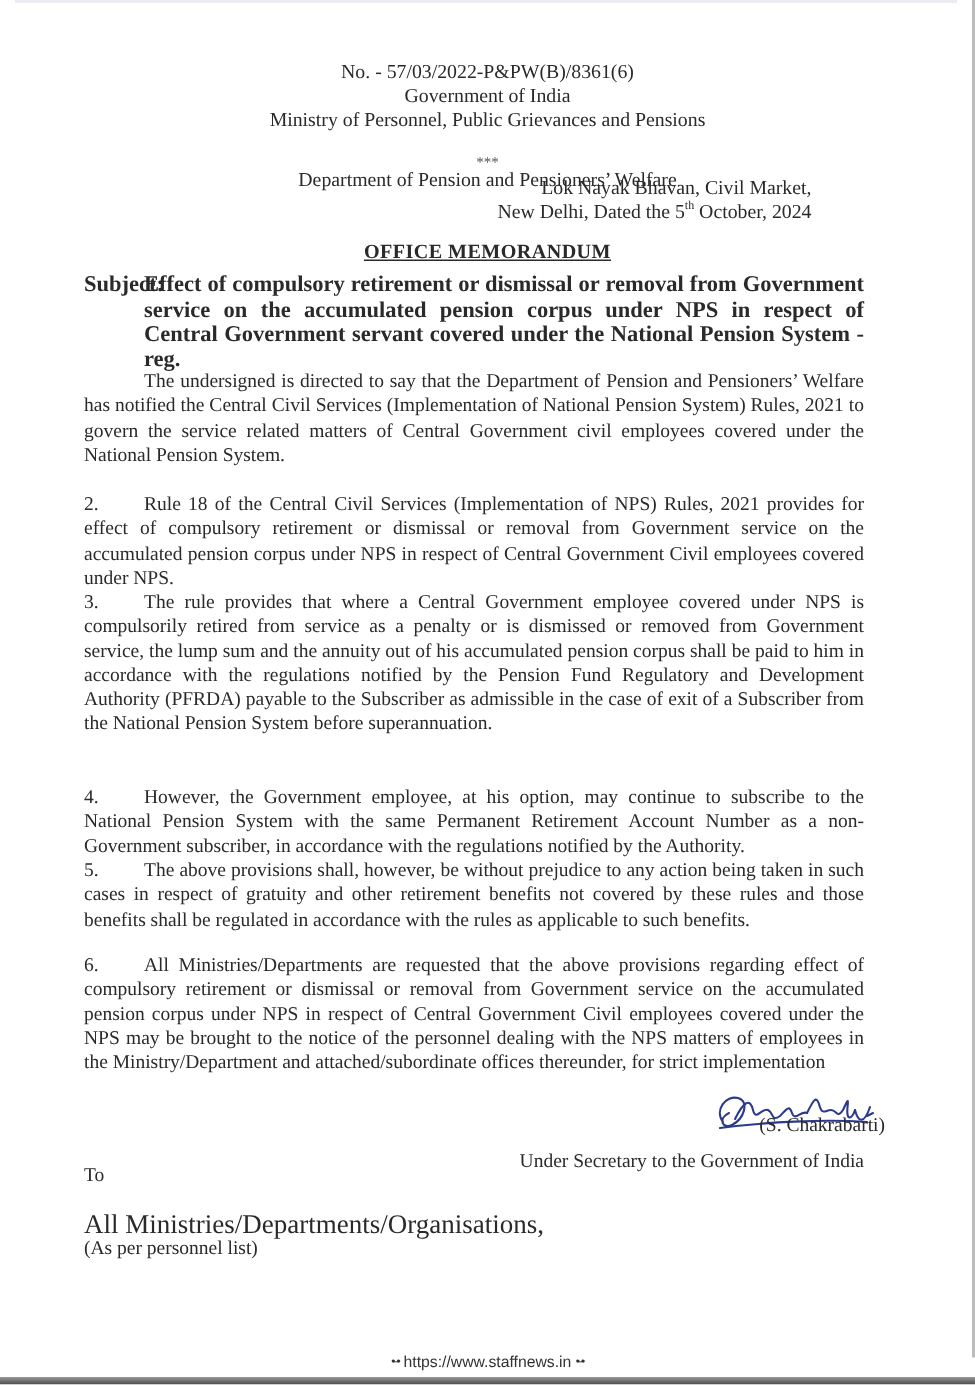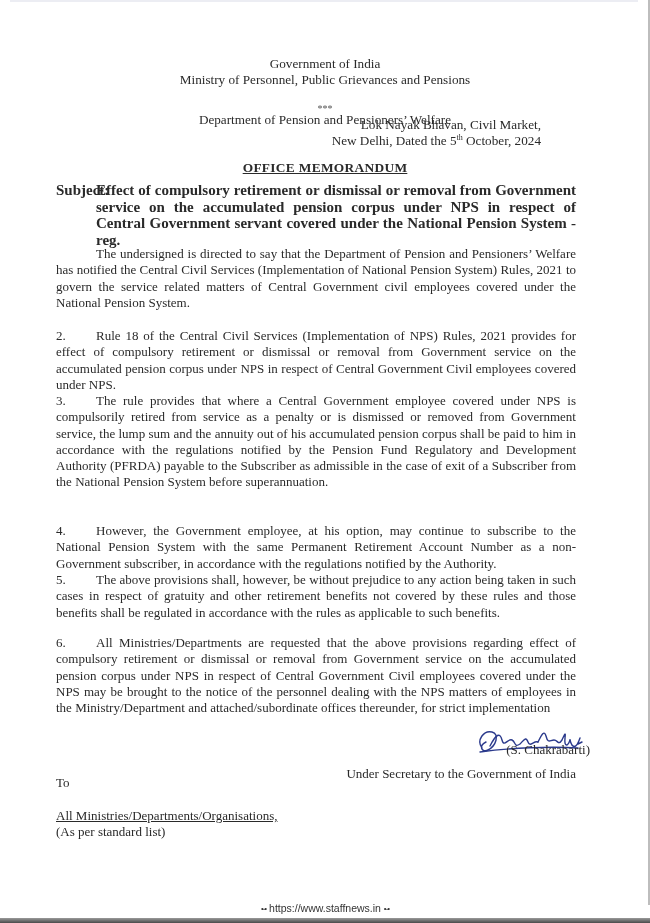--- a/index.html
+++ b/index.html
@@ -61,6 +61,7 @@
   <div class="top-edge"></div>
   <div class="right-edge"></div>
 
+  <div class="abs center hdr-no">No. - 57/03/2022-P&amp;PW(B)/8361(6)</div>
   <div class="abs center hdr-goi">Government of India</div>
   <div class="abs center hdr-ministry">Ministry of Personnel, Public Grievances and Pensions</div>
   <div class="abs center hdr-dept">Department of Pension and Pensioners’ Welfare</div>

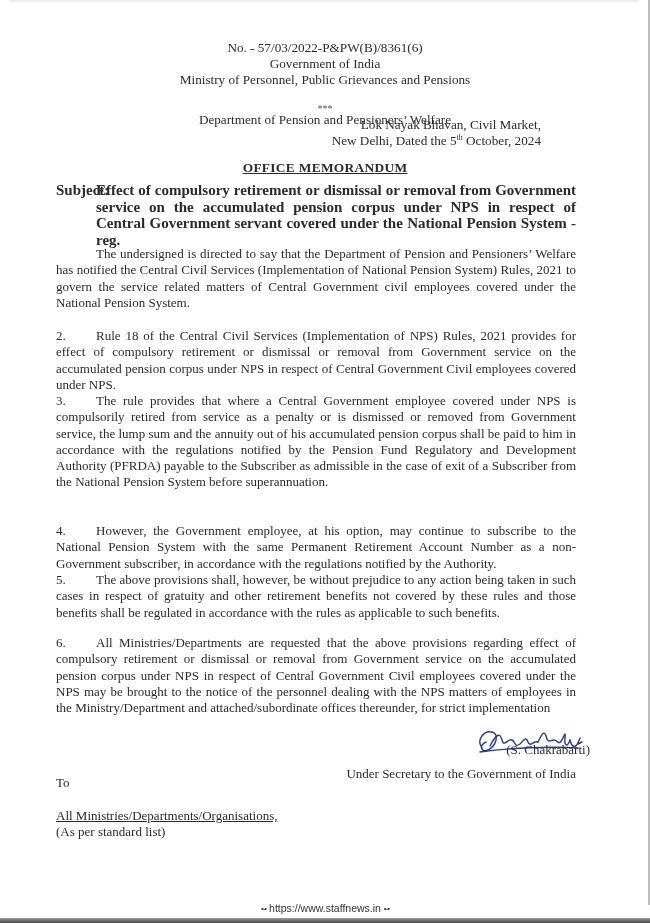--- a/index.html
+++ b/index.html
@@ -48,7 +48,7 @@
     .sig-desig { right: 74px; top: 756px; font-size: 13px; line-height: 16px; margin-top: 10px; }
 
     .to { left: 56px; top: 775px; font-size: 13px; }
-    .to-1 { left: 56px; top: 808px; font-size: 13px; line-height: 16px; text-decoration: underline; }
+    .to-1 { left: 56px; top: 808px; font-size: 18px; line-height: 16px; }
     .to-2 { left: 56px; top: 824px; font-size: 13px; line-height: 16px; }
 
     .footer { top: 902px; left: 0; width: 650px; text-align: center; font-family: "Liberation Sans", "DejaVu Sans", sans-serif; font-size: 10.5px; color: #333; }

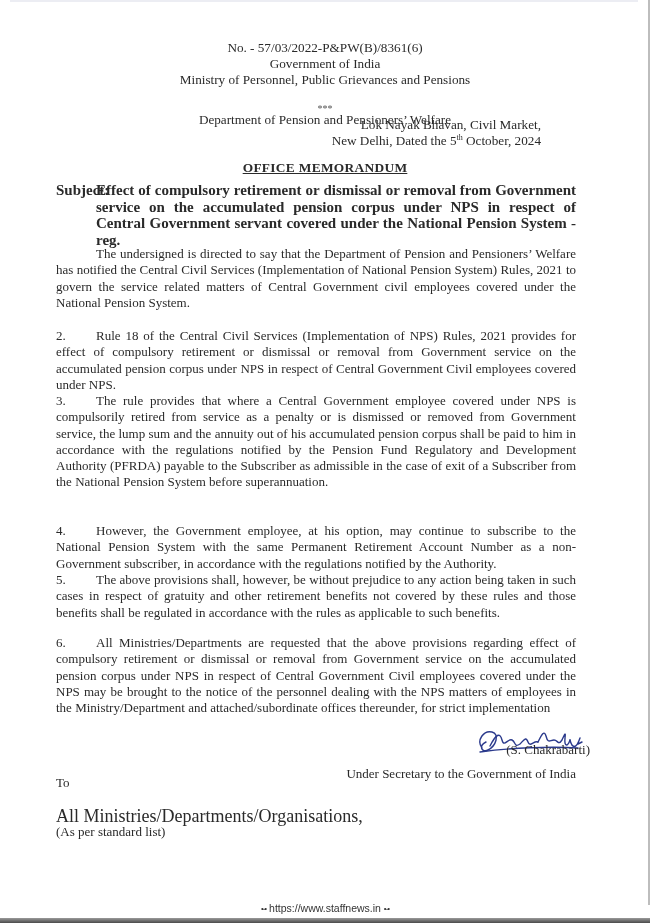--- a/index.html
+++ b/index.html
@@ -98,7 +98,7 @@
 
   <div class="abs to">To</div>
   <div class="abs to-1">All Ministries/Departments/Organisations,</div>
-  <div class="abs to-2">(As per standard list)</div>
+  <div class="abs to-2">(As per personnel list)</div>
 
   <div class="abs footer">
     <span class="dots">•-•</span>

